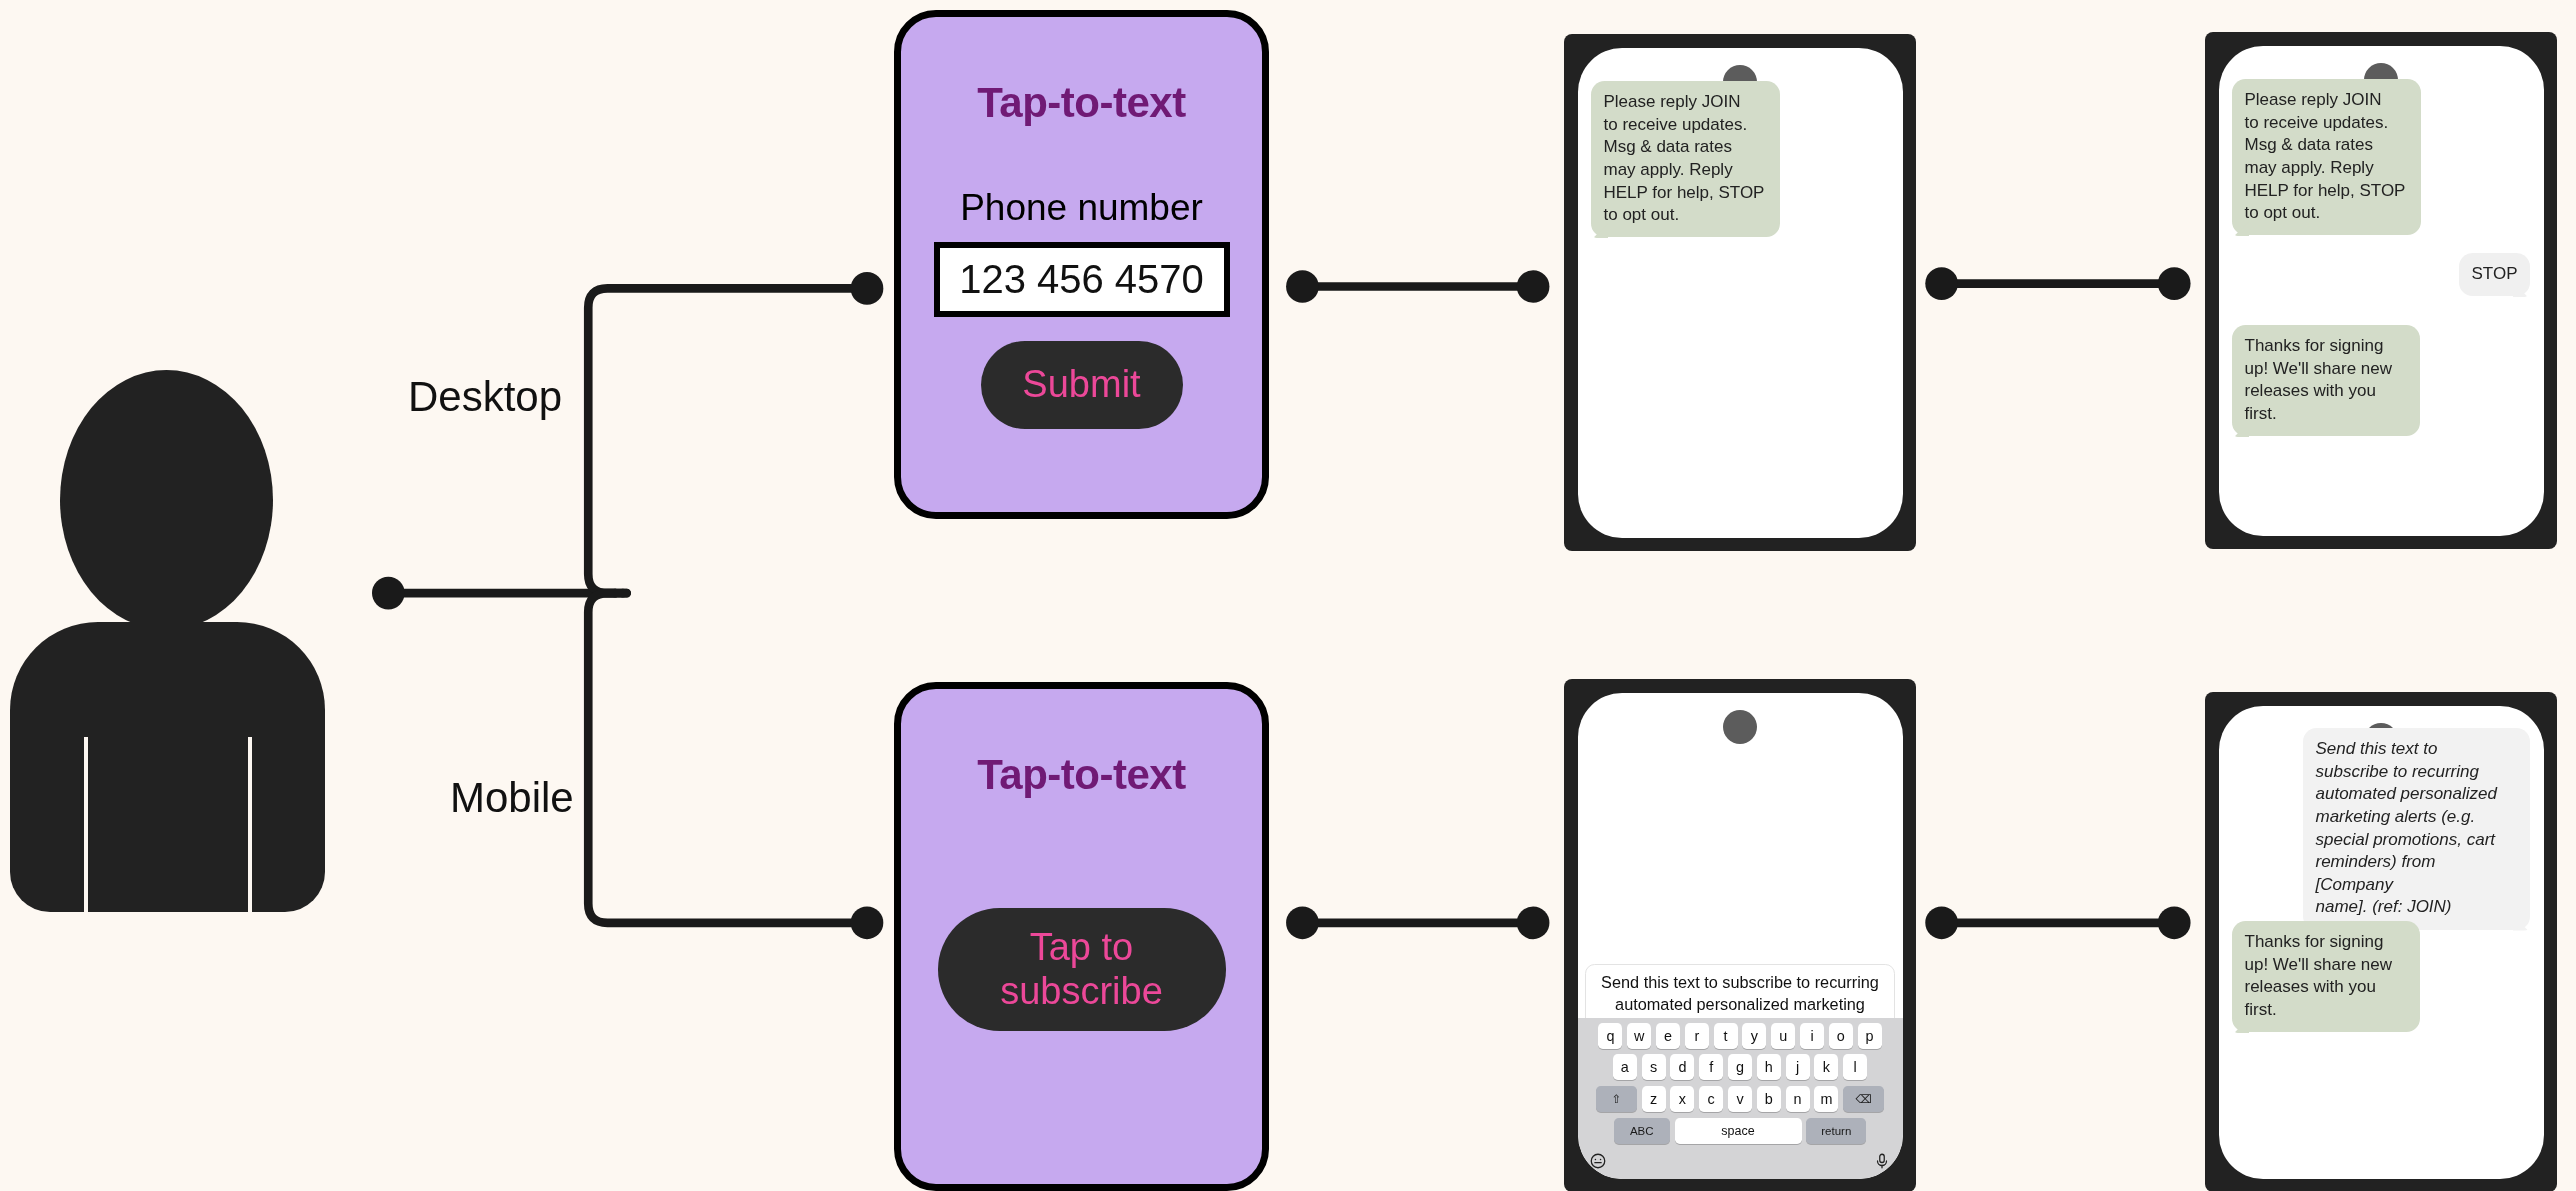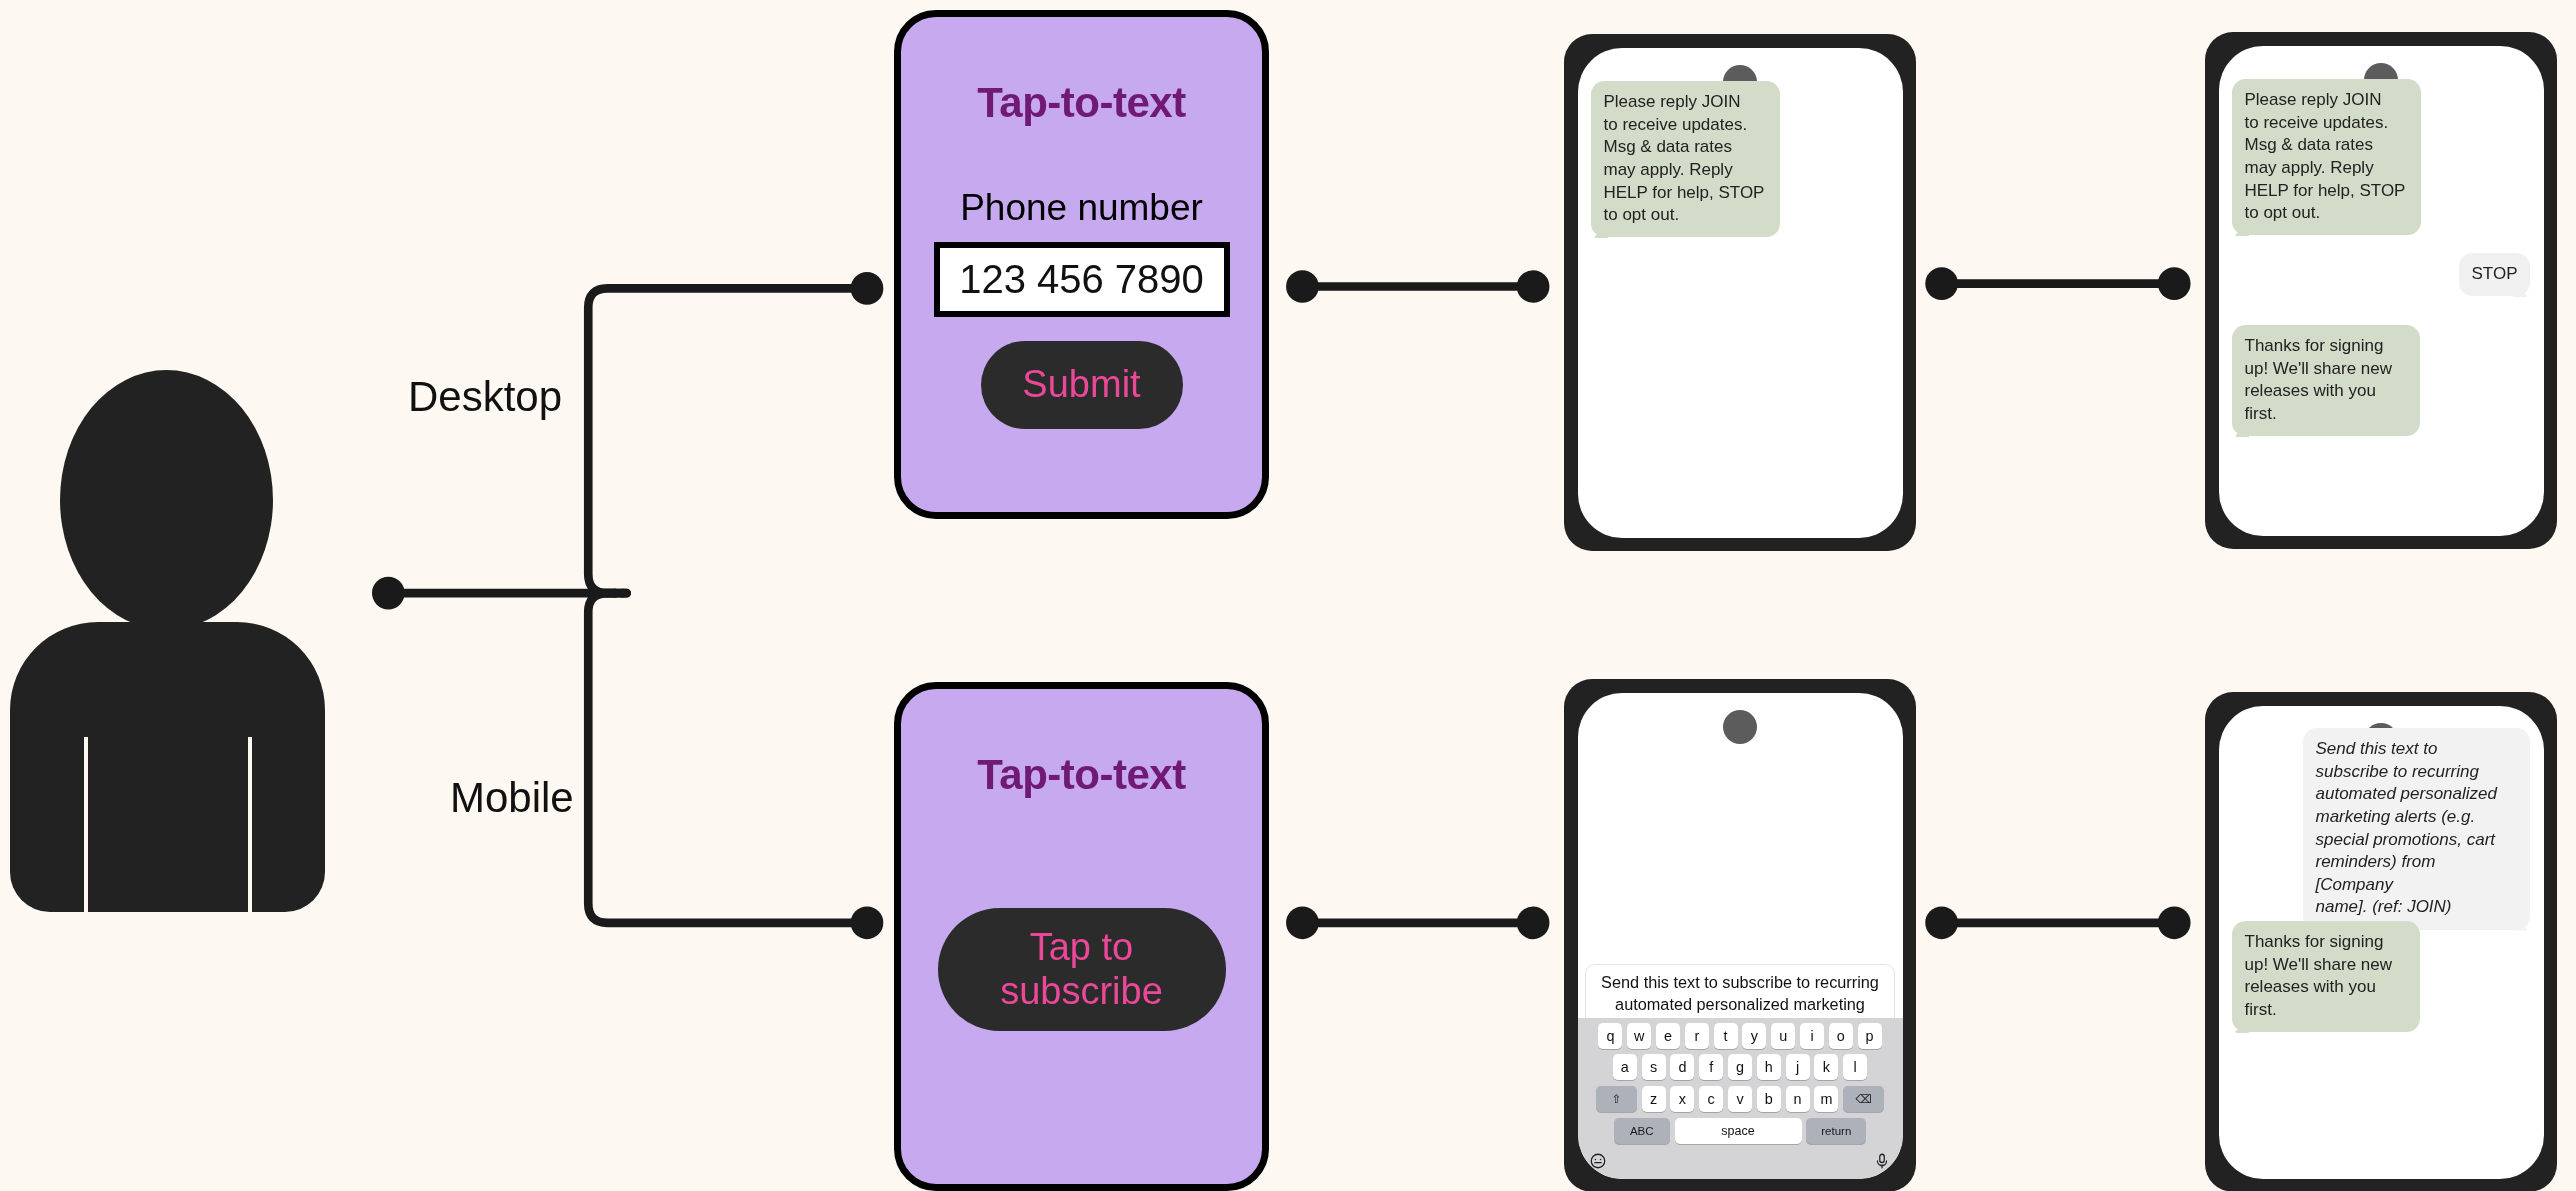--- a/index.html
+++ b/index.html
@@ -69,7 +69,7 @@
   .phone {
     position: absolute;
     background: #222222;
-    border-radius: 28px;
+    border-radius: 8px;
     padding: 13.5px;
   }
   .phone-screen {

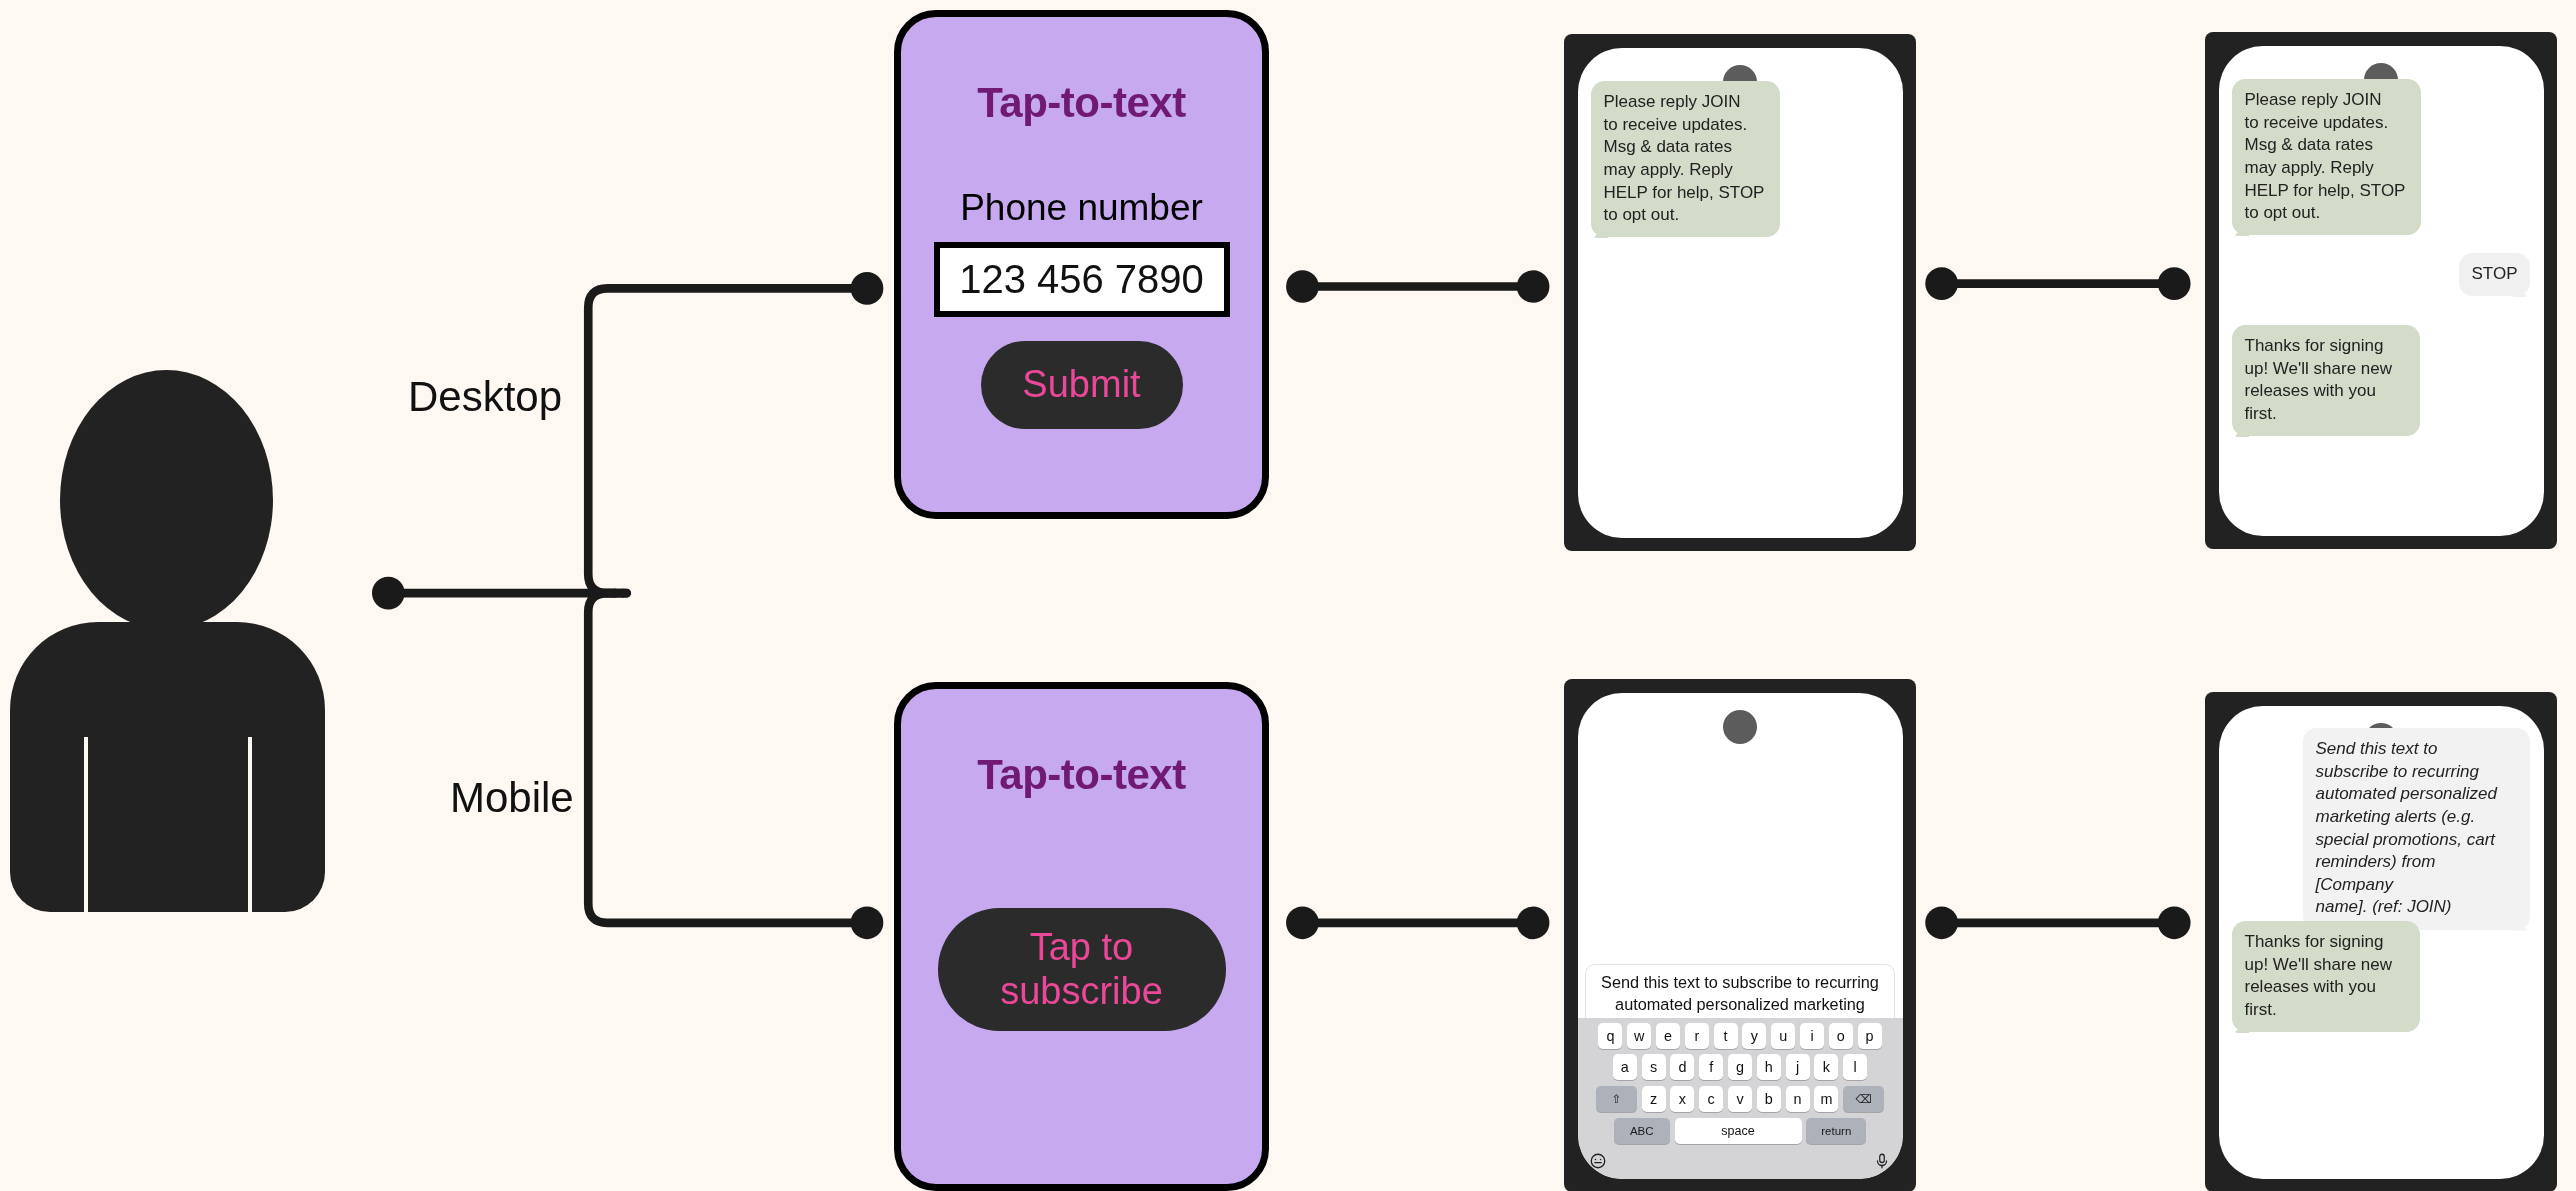--- a/index.html
+++ b/index.html
@@ -194,7 +194,7 @@
   <div class="card" style="left:894px; top:9.6px; width:375px; height:509px;">
     <div class="card-title" style="margin-top:62px;">Tap-to-text</div>
     <div class="card-field-label" style="margin-top:60px;">Phone number</div>
-    <div class="card-input" style="margin-top:13.5px; width:296px; height:75px;" placeholder="123 456 7890">123 456 7890</div>
+    <div class="card-input" style="margin-top:13.5px; width:296px; height:75px;" placeholder="123 456 7890">123 456 4570</div>
     <div class="card-btn" style="margin-top:24px; width:202px; height:88px; font-size:38px;">Submit</div>
   </div>
 

